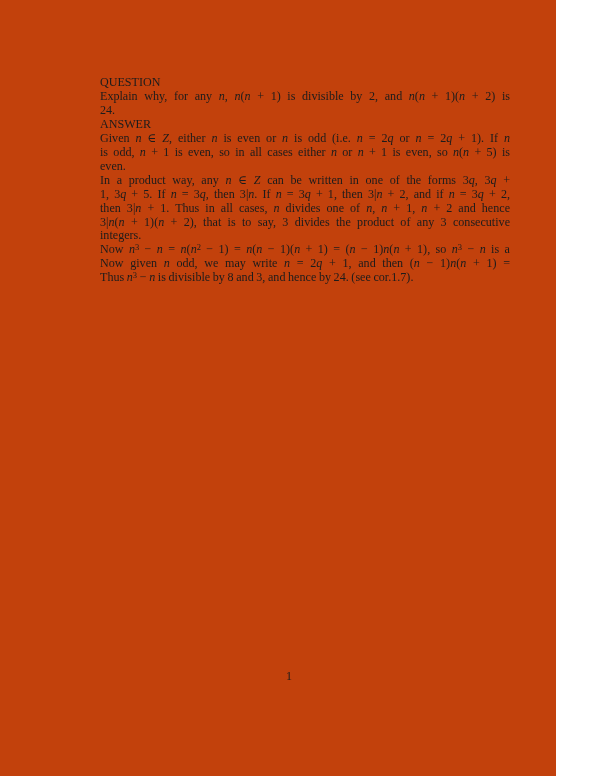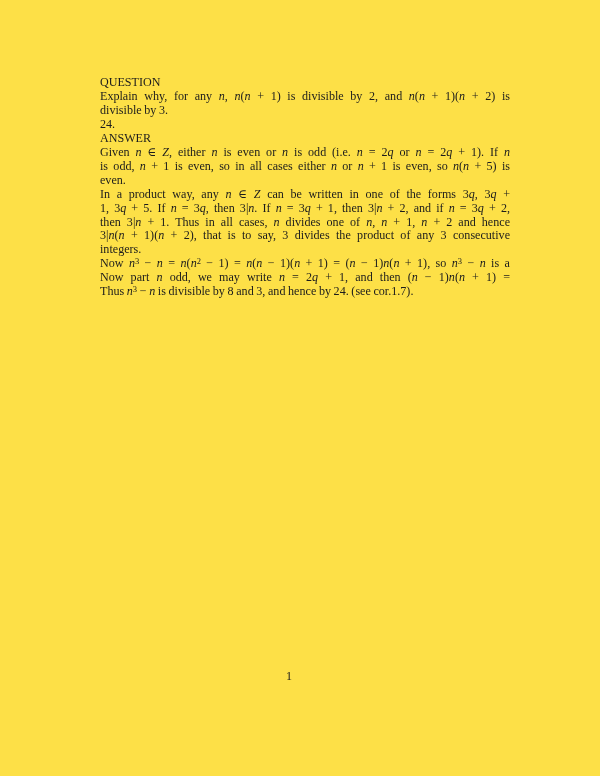--- a/index.html
+++ b/index.html
@@ -15,9 +15,9 @@
   }
   .page {
     position: relative;
-    width: 600px;
+    width: 556px;
     height: 776px;
-    background: #fde047;
+    background: #c2410c;
     overflow: hidden;
   }
   .doc {

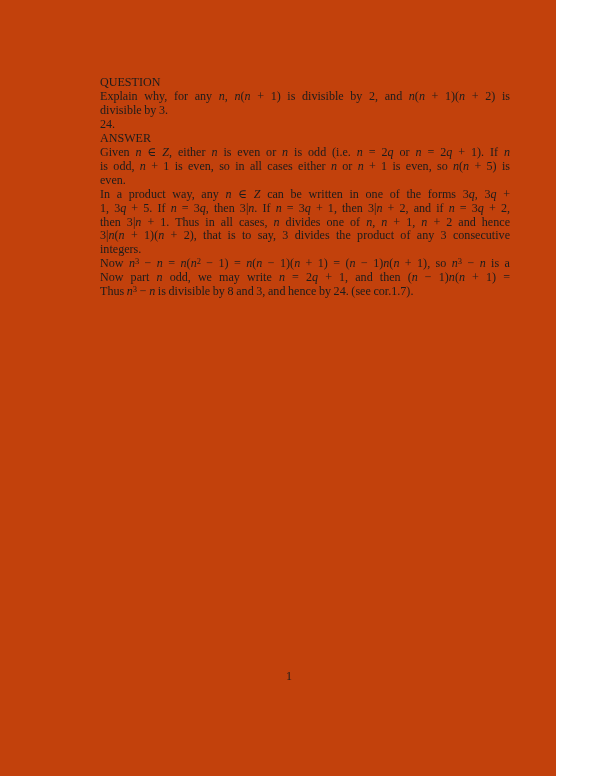--- a/index.html
+++ b/index.html
@@ -64,7 +64,6 @@
   <section class="doc">
       <div class="line end"><span>QUESTION</span></div>
       <div class="line"><span>Explain why, for any </span><i>n</i><span>, </span><i>n</i><span>(</span><i>n</i><span> + 1) is divisible by 2, and </span><i>n</i><span>(</span><i>n</i><span> + 1)(</span><i>n</i><span> + 2) is</span></div>
-      <div class="line end"><span>divisible by 3.</span></div>
       <div class="line end"><span>24.</span></div>
       <div class="line end"><span>ANSWER</span></div>
       <div class="line"><span>Given </span><i>n</i><span> ∈ </span><i>Z</i><span>, either </span><i>n</i><span> is even or </span><i>n</i><span> is odd (i.e. </span><i>n</i><span> = 2</span><i>q</i><span> or </span><i>n</i><span> = 2</span><i>q</i><span> + 1). If </span><i>n</i></div>

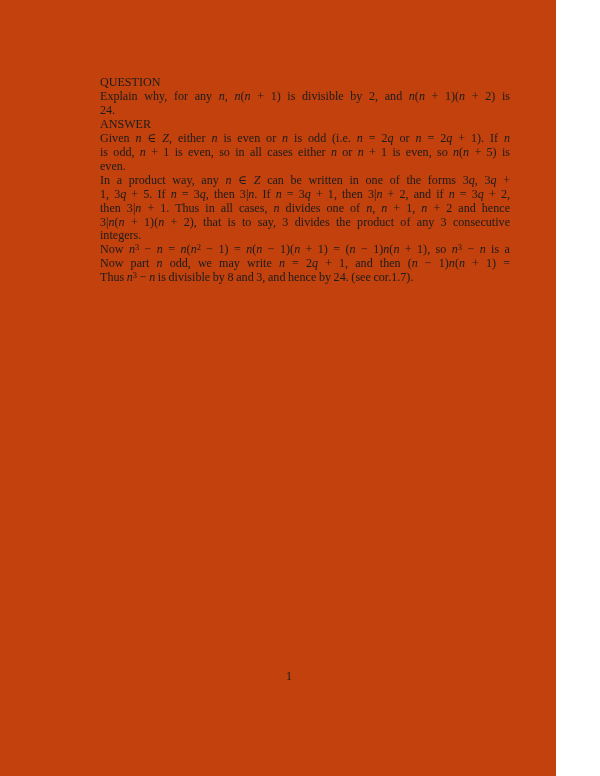--- a/index.html
+++ b/index.html
@@ -75,7 +75,7 @@
       <div class="line"><span>3|</span><i>n</i><span>(</span><i>n</i><span> + 1)(</span><i>n</i><span> + 2), that is to say, 3 divides the product of any 3 consecutive</span></div>
       <div class="line end"><span>integers.</span></div>
       <div class="line"><span>Now </span><i>n</i><sup>3</sup><span> − </span><i>n</i><span> = </span><i>n</i><span>(</span><i>n</i><sup>2</sup><span> − 1) = </span><i>n</i><span>(</span><i>n</i><span> − 1)(</span><i>n</i><span> + 1) = (</span><i>n</i><span> − 1)</span><i>n</i><span>(</span><i>n</i><span> + 1), so </span><i>n</i><sup>3</sup><span> − </span><i>n</i><span> is a</span></div>
-      <div class="line"><span>Now part </span><i>n</i><span> odd, we may write </span><i>n</i><span> = 2</span><i>q</i><span> + 1, and then (</span><i>n</i><span> − 1)</span><i>n</i><span>(</span><i>n</i><span> + 1) =</span></div>
+      <div class="line"><span>Now given </span><i>n</i><span> odd, we may write </span><i>n</i><span> = 2</span><i>q</i><span> + 1, and then (</span><i>n</i><span> − 1)</span><i>n</i><span>(</span><i>n</i><span> + 1) =</span></div>
       <div class="line end"><span>Thus </span><i>n</i><sup>3</sup><span> − </span><i>n</i><span> is divisible by 8 and 3, and hence by 24. (see cor.1.7).</span></div>
     </section>
   <footer class="pageno">1</footer>

